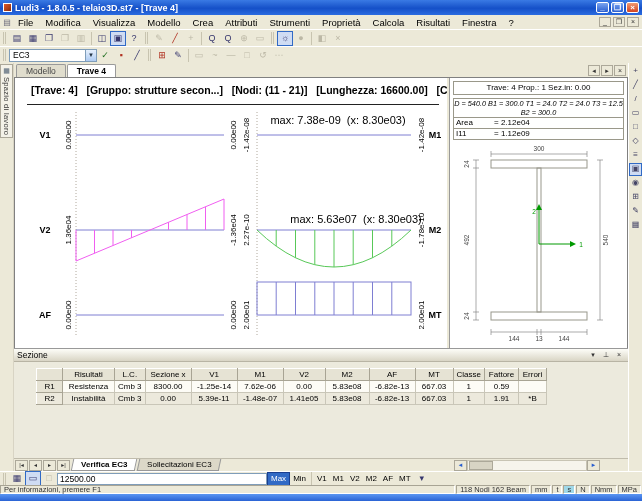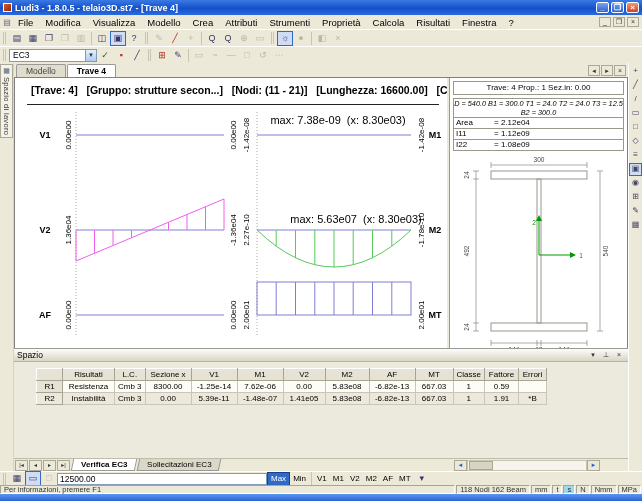--- a/index.html
+++ b/index.html
@@ -307,10 +307,6 @@
             <div class="prow">
               <span class="pname">I11</span>
               <span>= 1.12e09</span>
-            </div>
-            <div class="prow">
-              <span class="pname">I22</span>
-              <span>= 1.08e09</span>
             </div>
           </div>
 

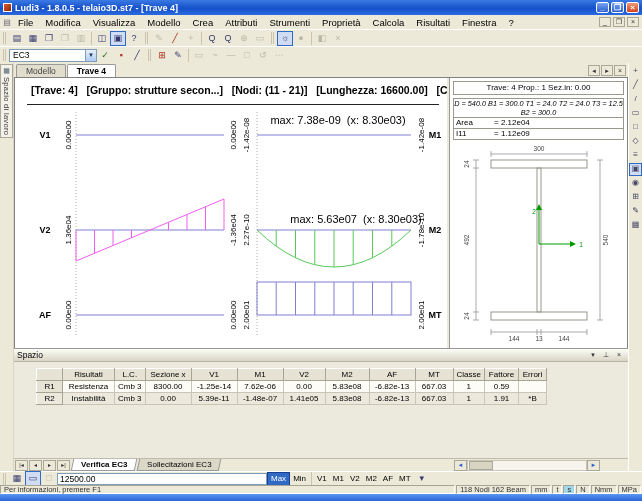--- a/index.html
+++ b/index.html
@@ -362,7 +362,7 @@
 
       <div class="tabelle">
         <div class="paneltitle">
-          <span>Spazio</span>
+          <span>Sezione</span>
           <span class="panelbtns">
             <span class="panelbtn">▾</span>
             <span class="panelbtn">⊥</span>

